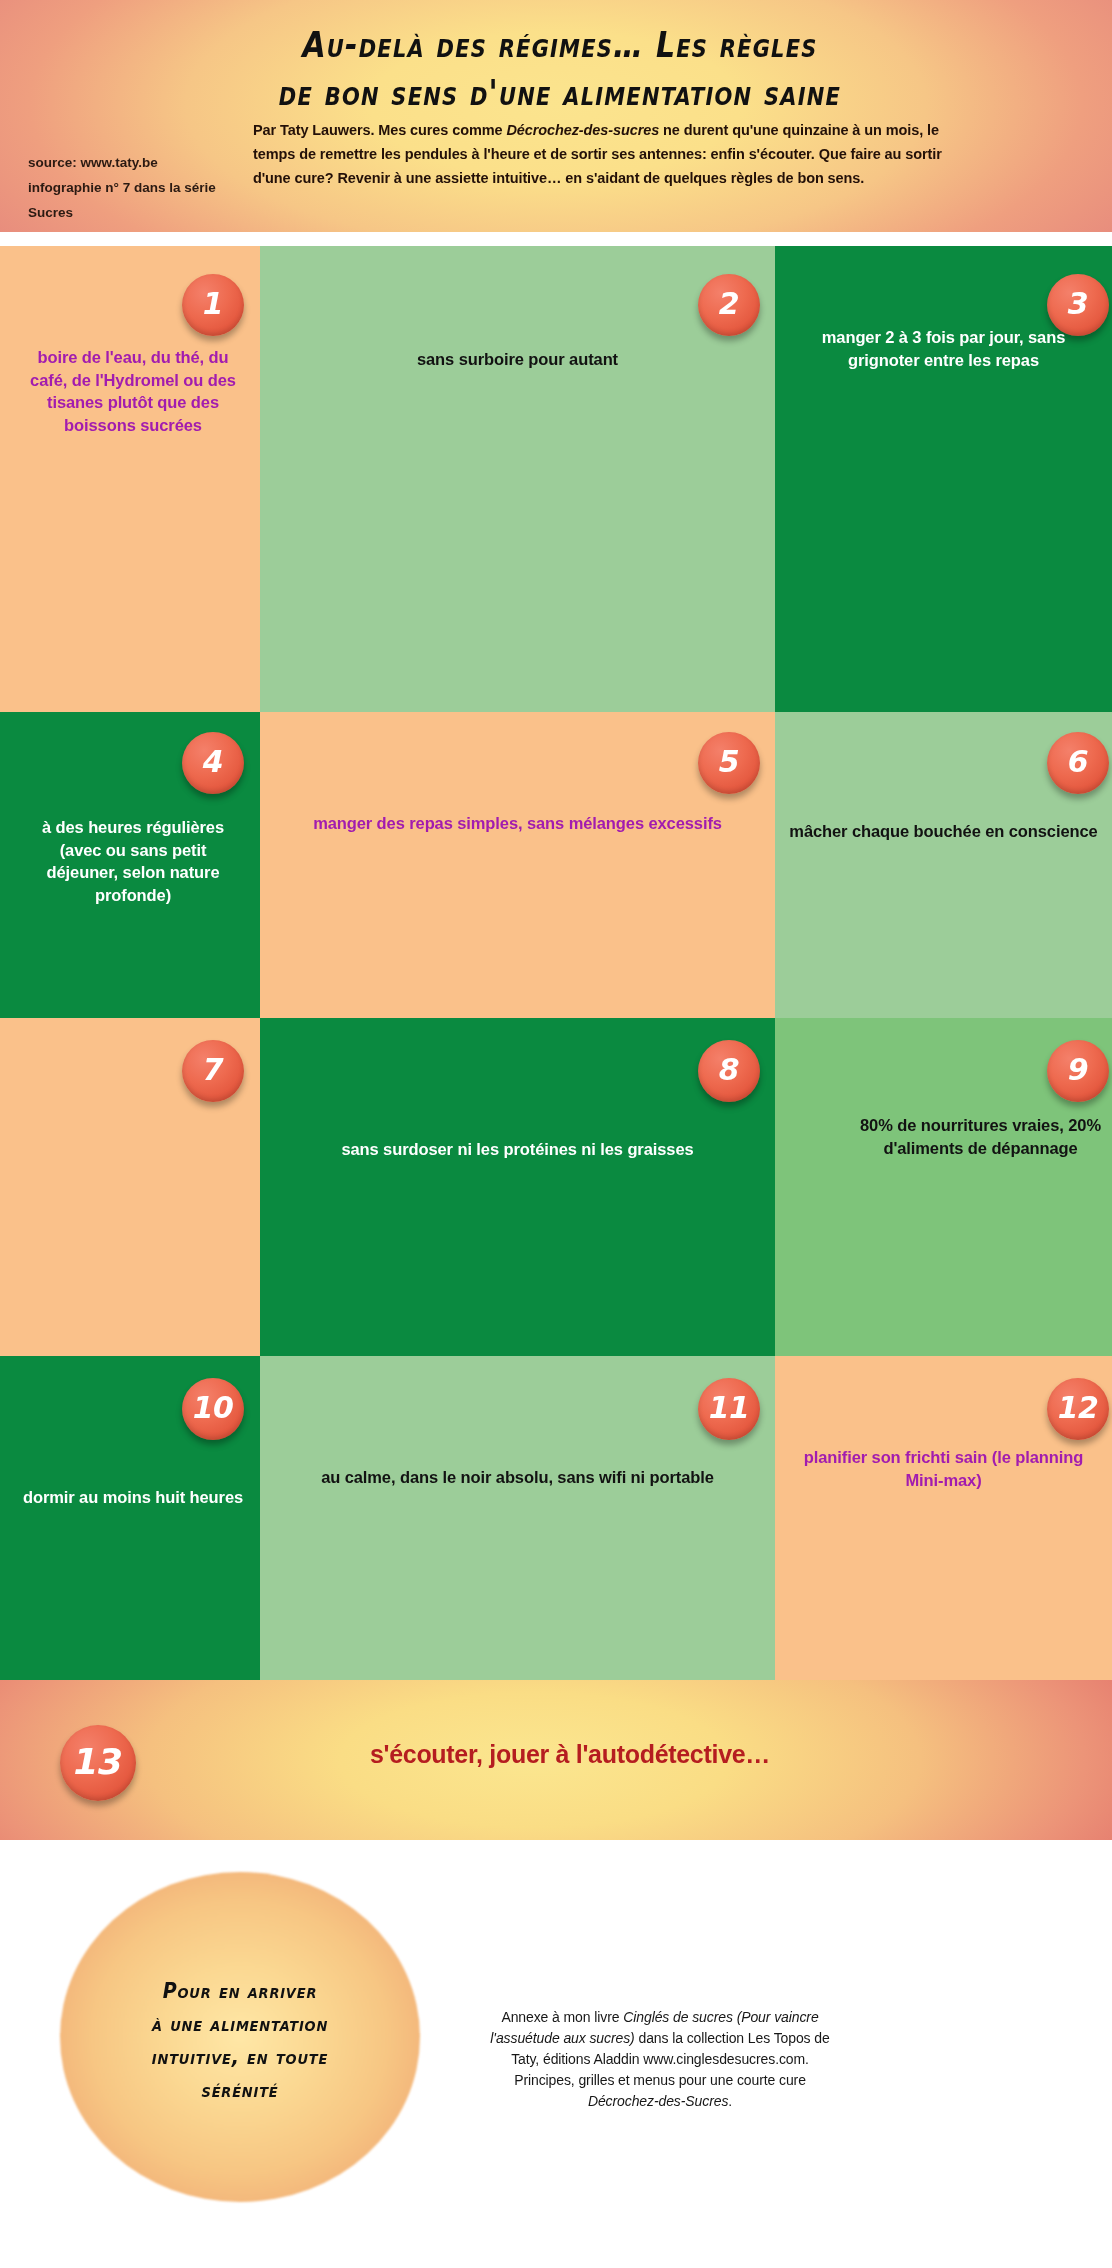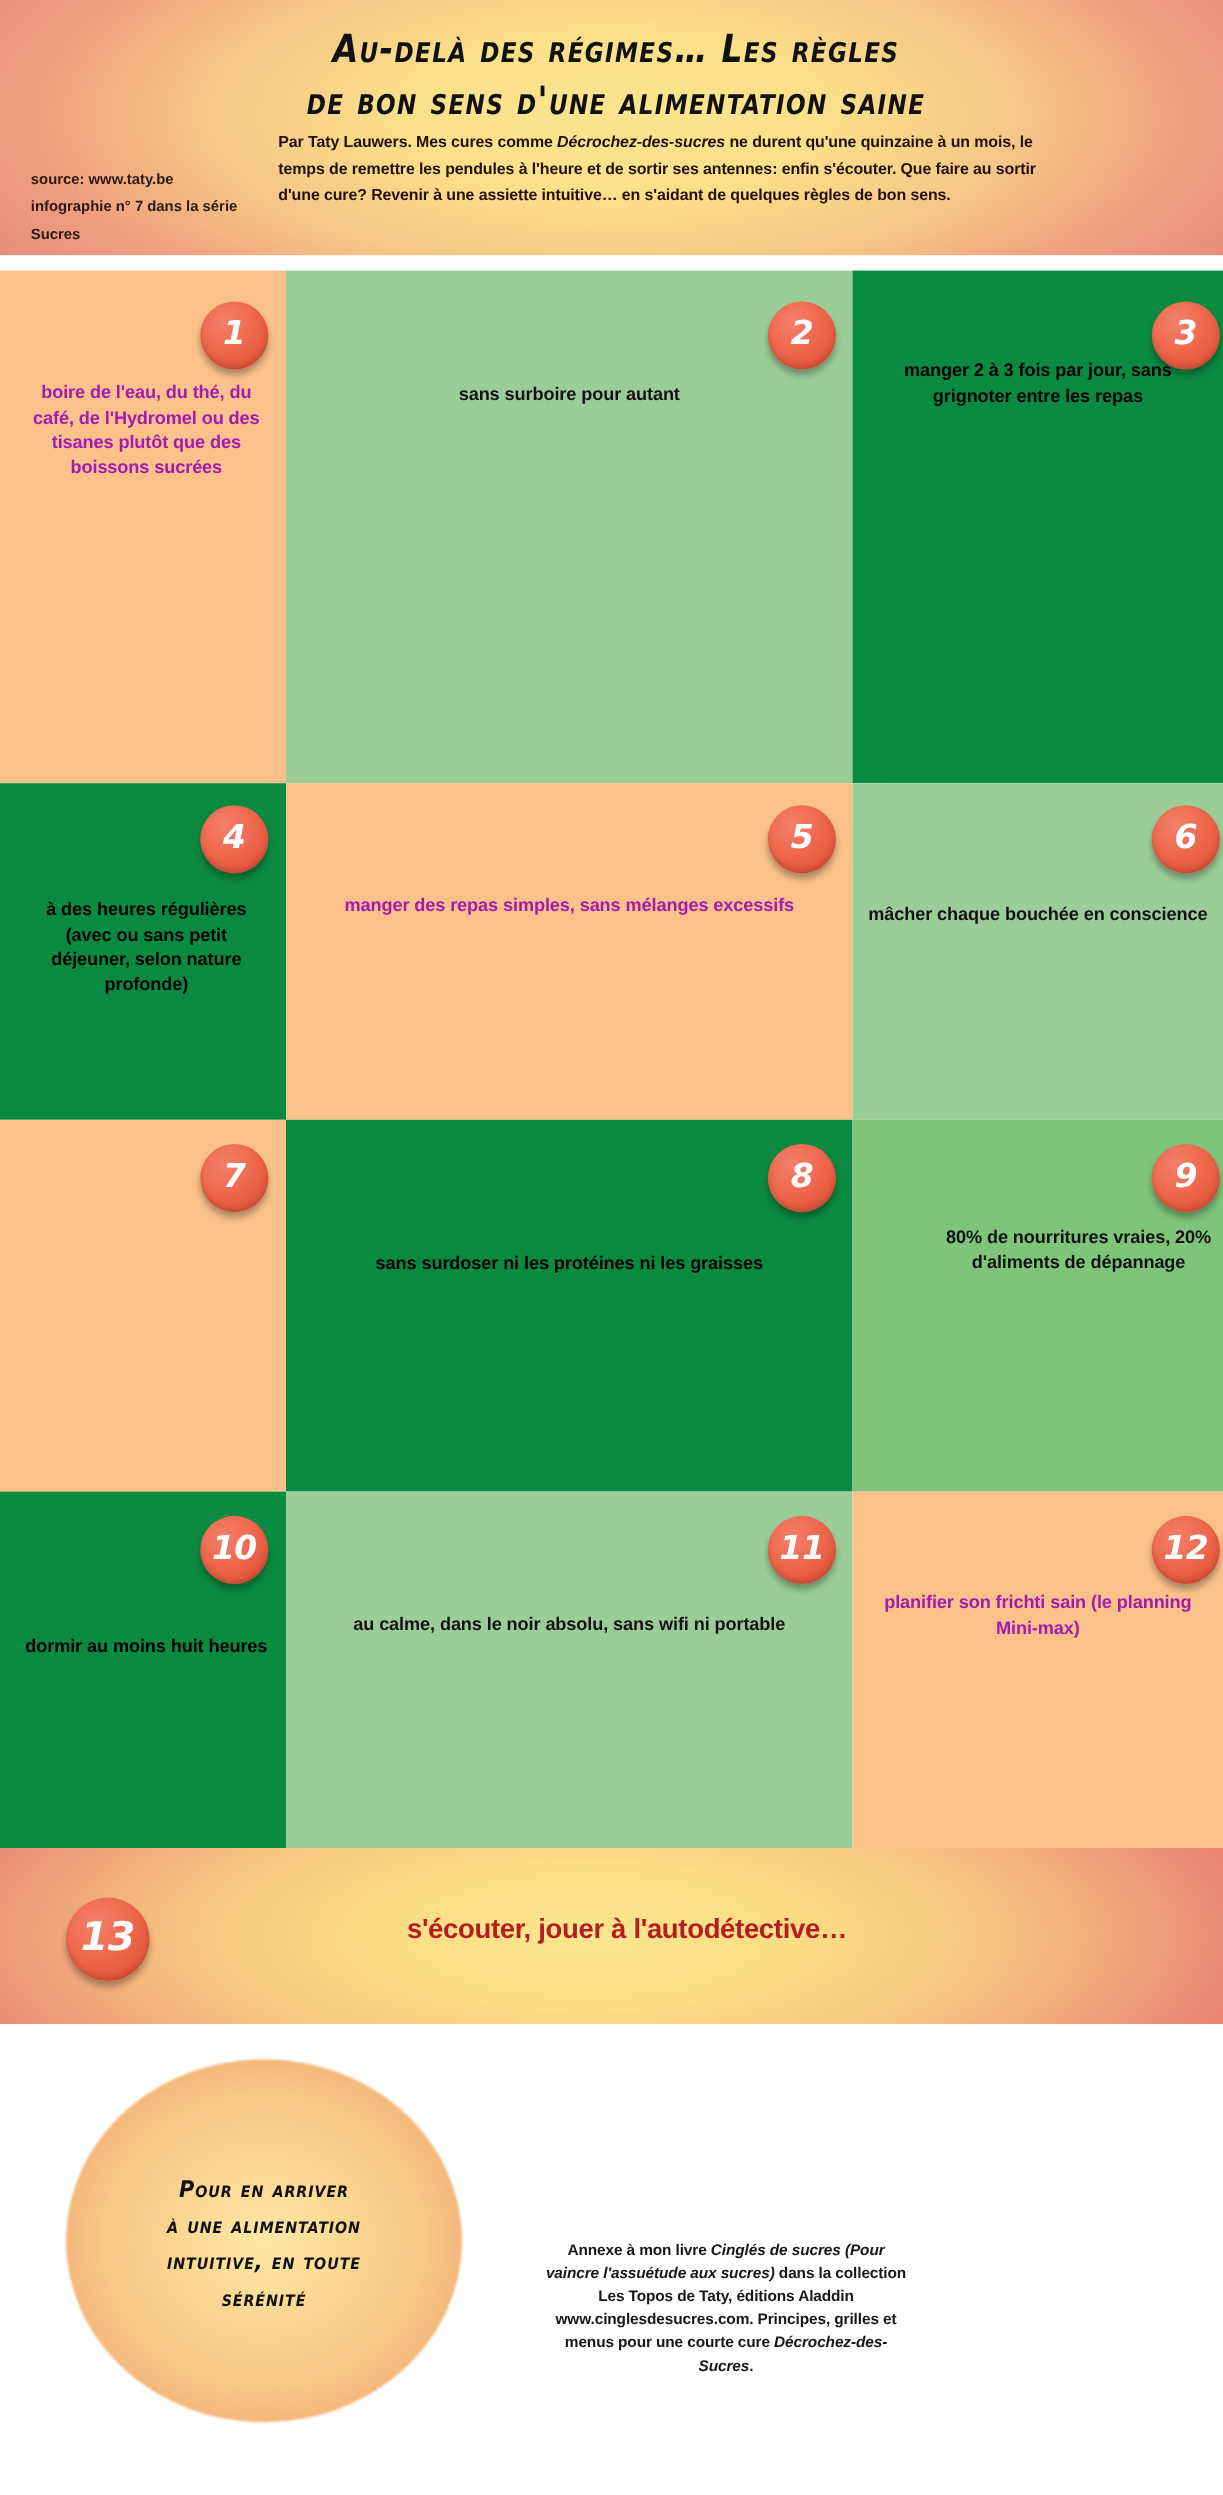--- a/index.html
+++ b/index.html
@@ -62,7 +62,7 @@
   .t-lightgreen{background:#9ccd99;}
   .t-lightgreen .ctext{color:#121212;}
   .t-darkgreen{background:#0a8a40;}
-  .t-darkgreen .ctext{color:#000000;}
+  .t-darkgreen .ctext{color:#ffffff;}
   .t-midgreen{background:#7ec47a;}
   .t-midgreen .ctext{color:#121212;}
 

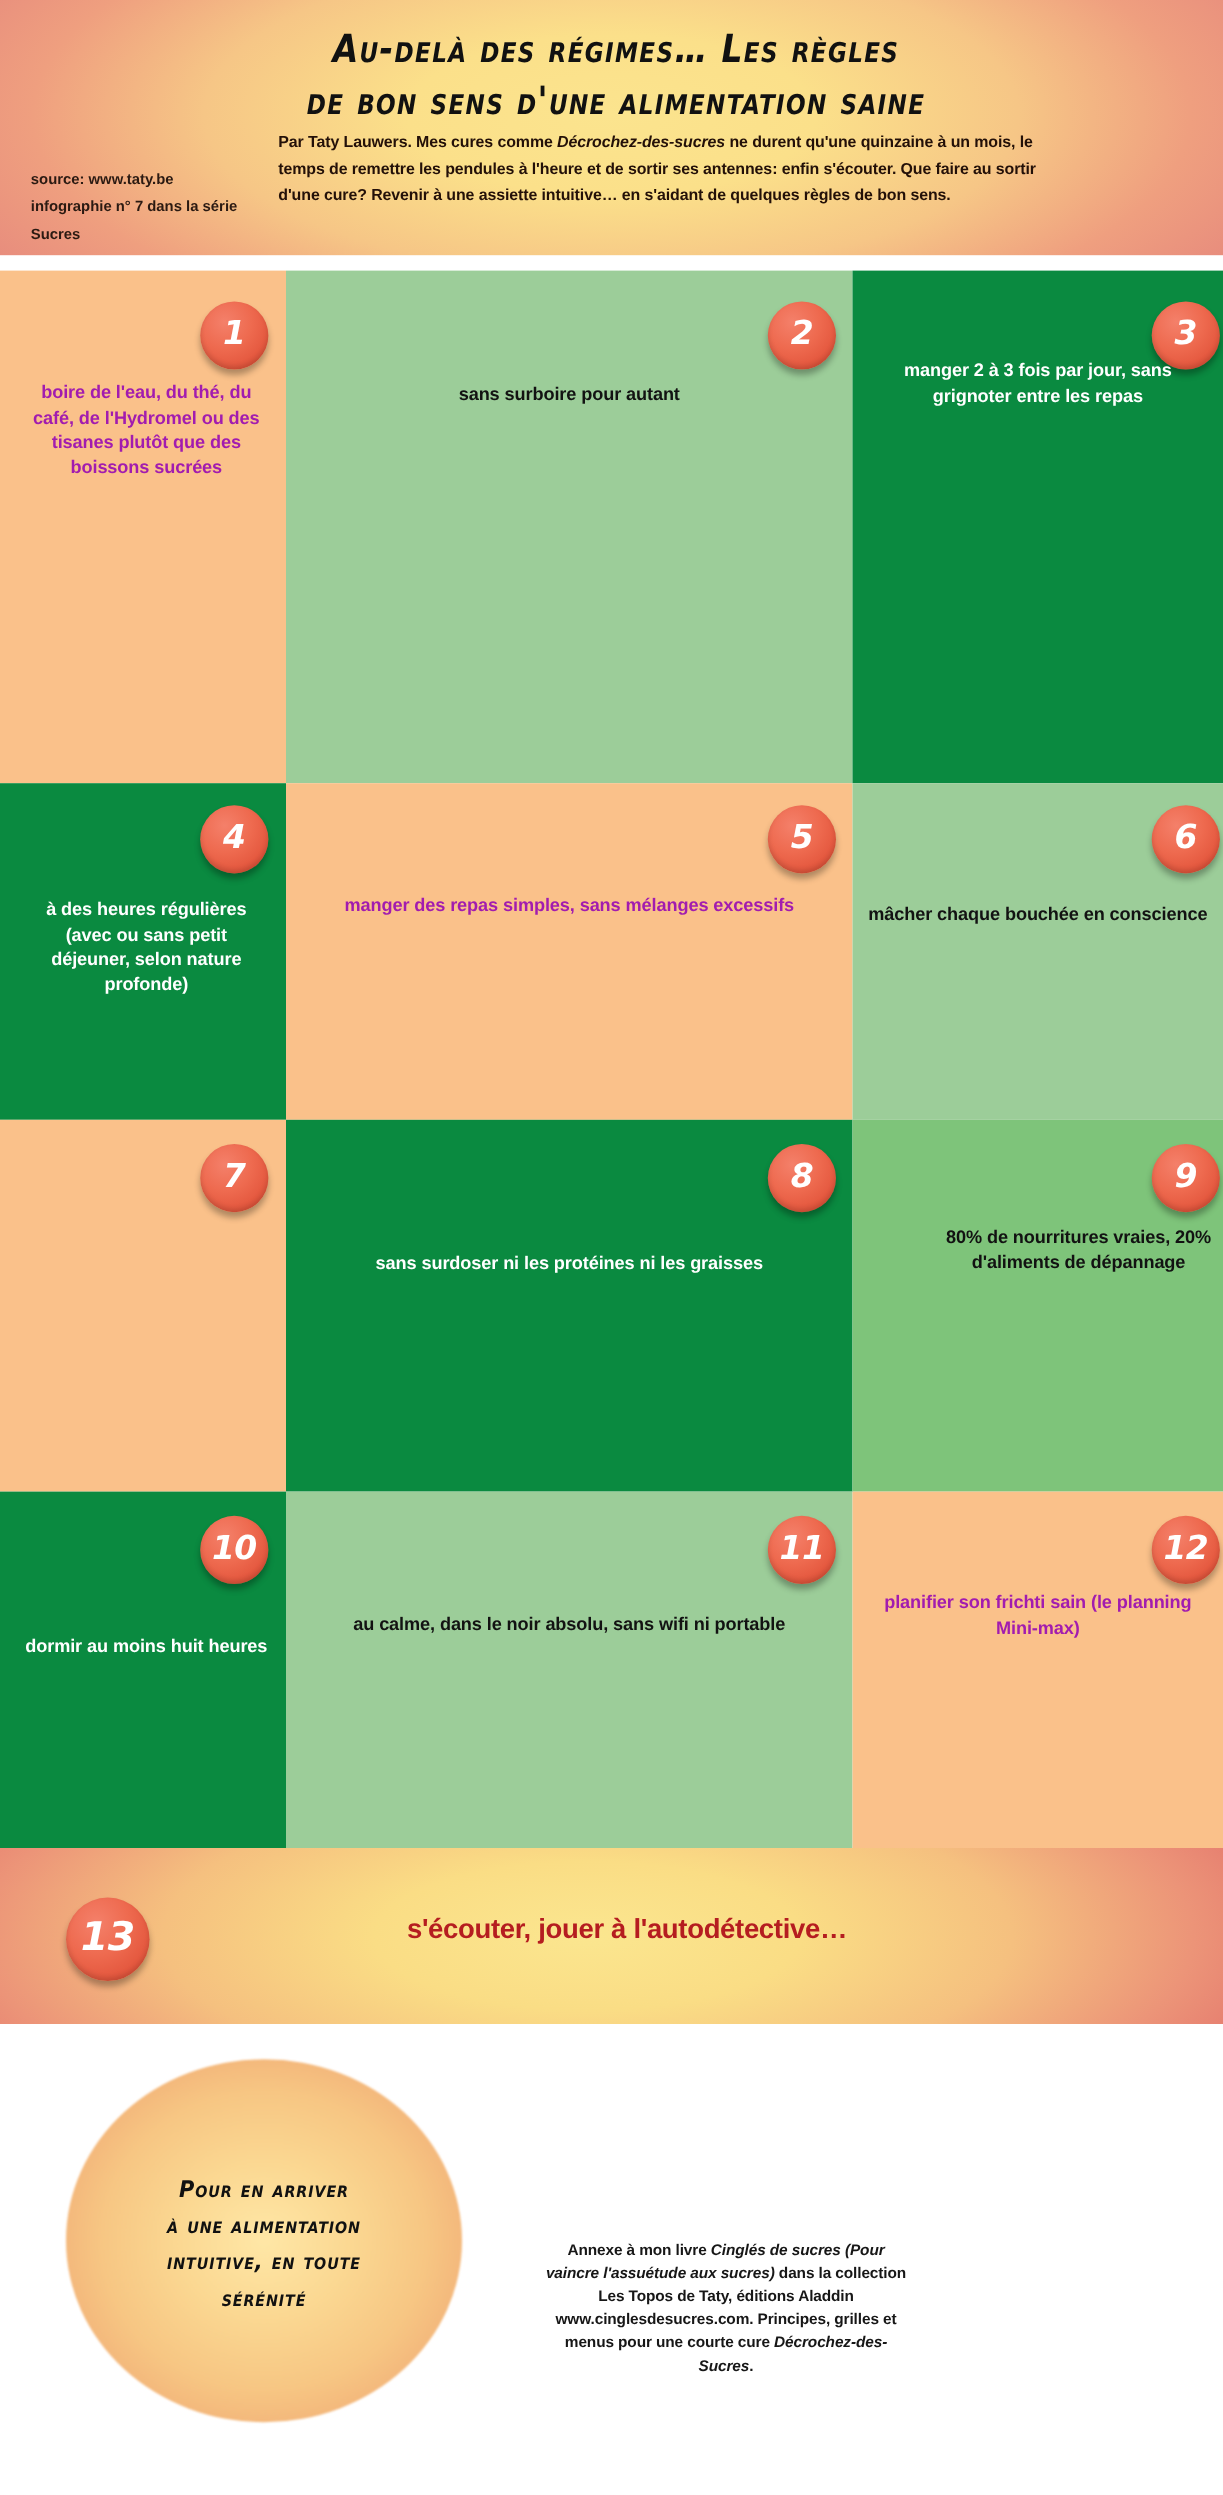--- a/index.html
+++ b/index.html
@@ -122,9 +122,8 @@
   .annex{
     position:absolute;left:490px;top:167px;width:340px;
     text-align:center;
-    font-size:14px;font-weight:bold;line-height:21px;color:#171717;
+    font-size:14px;font-weight:normal;line-height:21px;color:#171717;
     letter-spacing:-0.1px;
-    margin-top:28px;
   }
   .annex i{font-style:italic;}
 </style>

